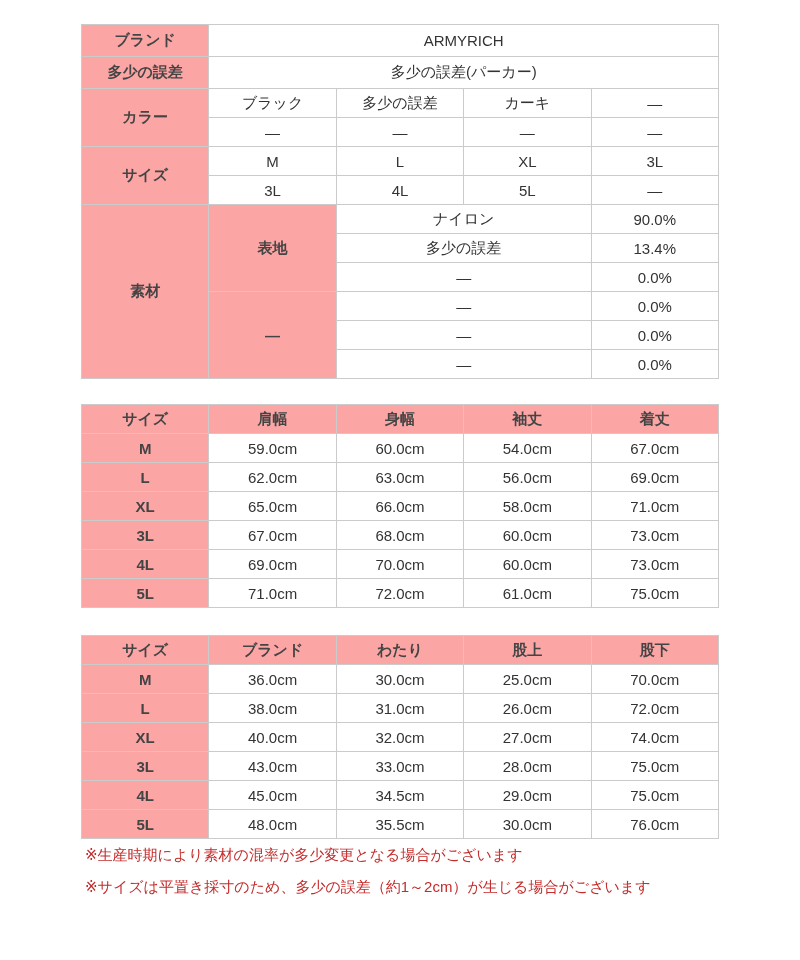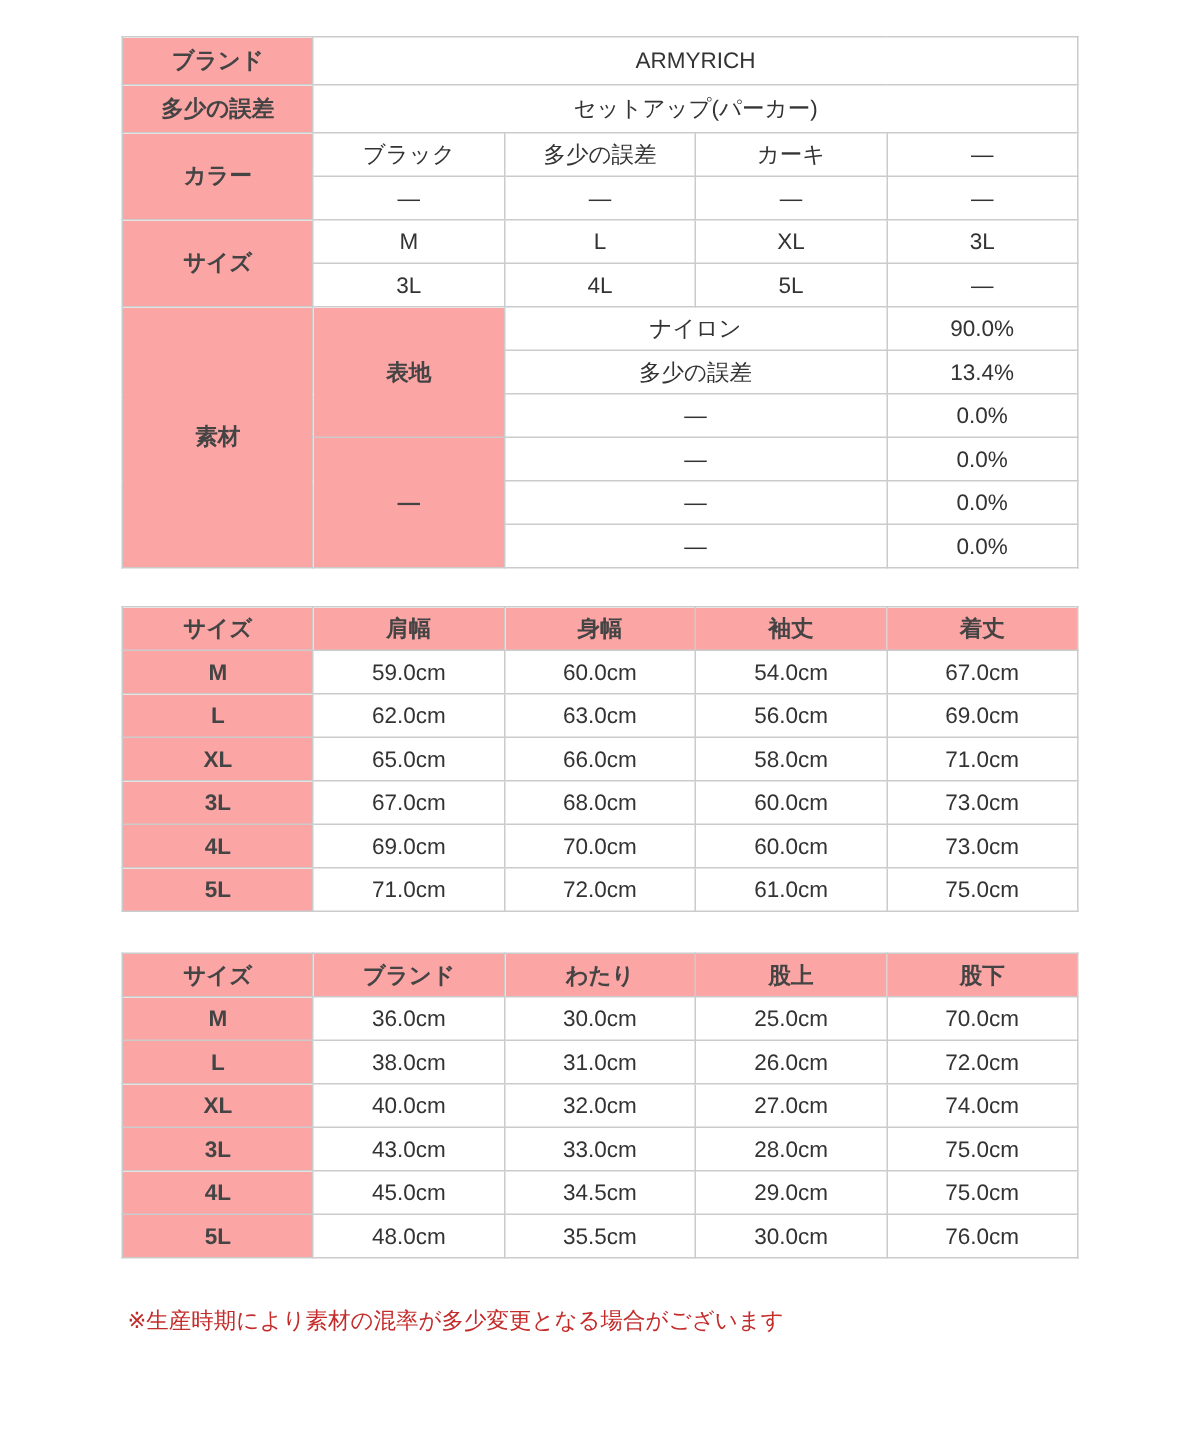--- a/index.html
+++ b/index.html
@@ -74,7 +74,7 @@
       </tr>
       <tr class="tall">
         <th>多少の誤差</th>
-        <td colspan="4">セットアップ(パーカー)</td>
+        <td colspan="4">多少の誤差(パーカー)</td>
       </tr>
       <tr>
         <th rowspan="2">カラー</th>

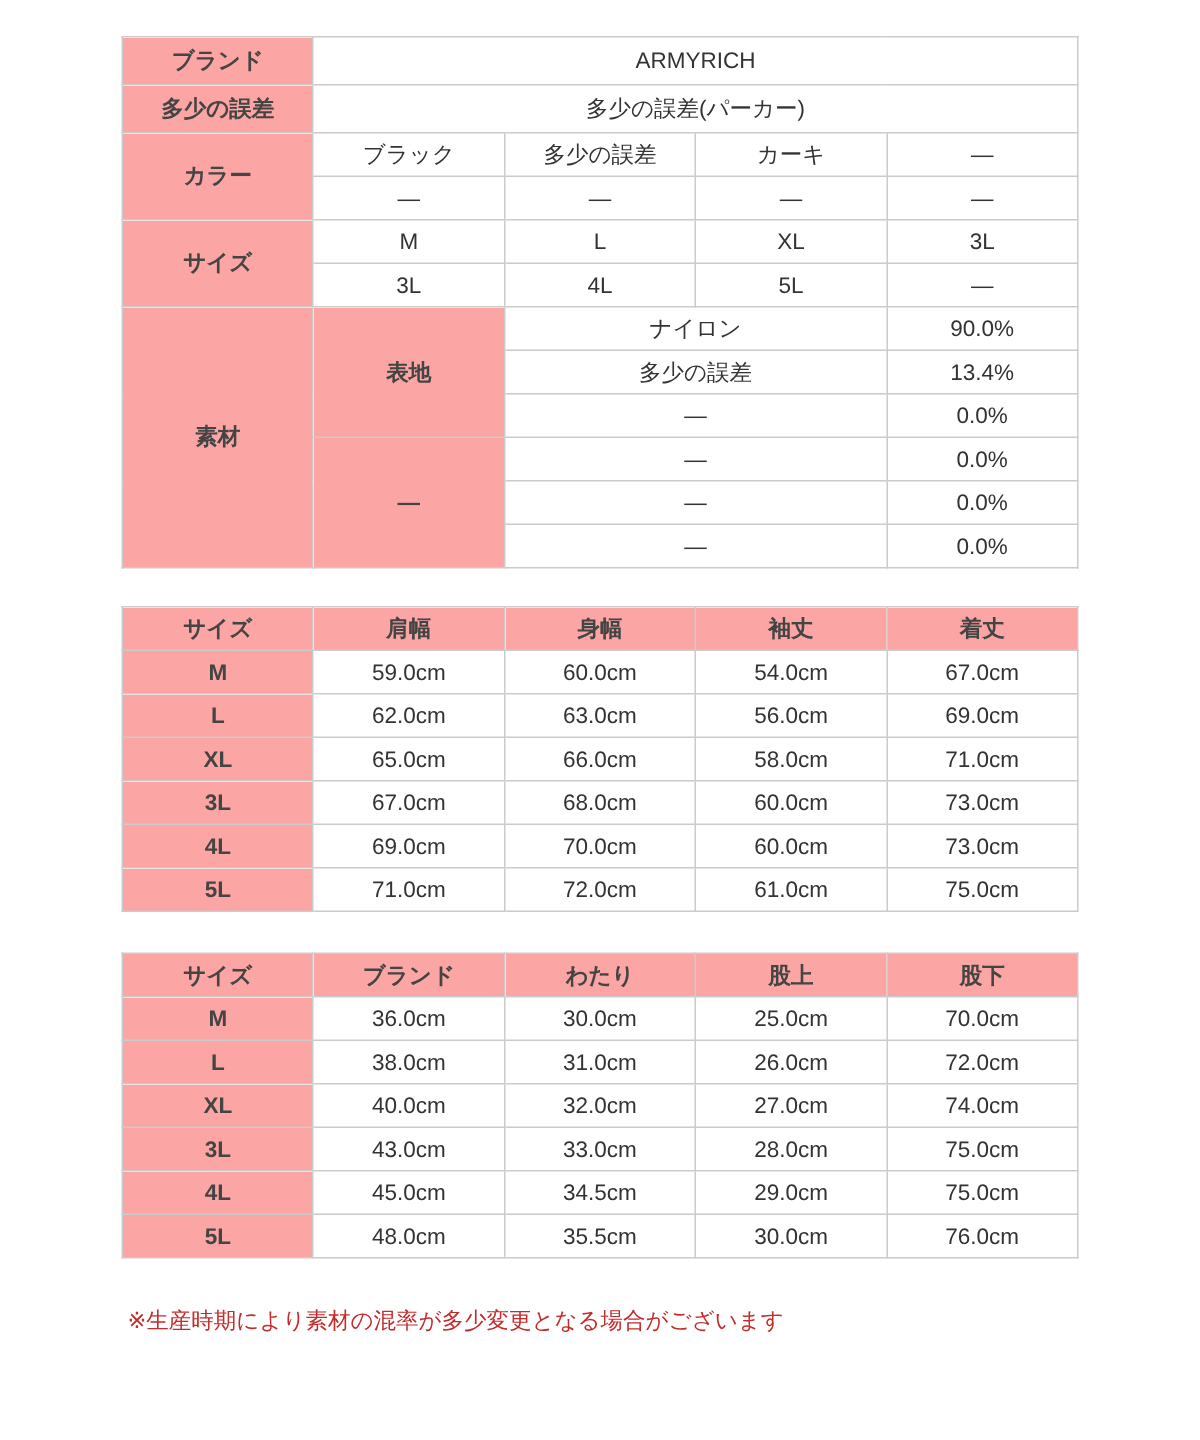--- a/index.html
+++ b/index.html
@@ -44,7 +44,6 @@
   .jacket-table { margin-bottom: 27px; }
   .pants-table { margin-bottom: 0; }
   .notes {
-    margin-top: 26px;
     padding-left: 4px;
   }
   .note-line {

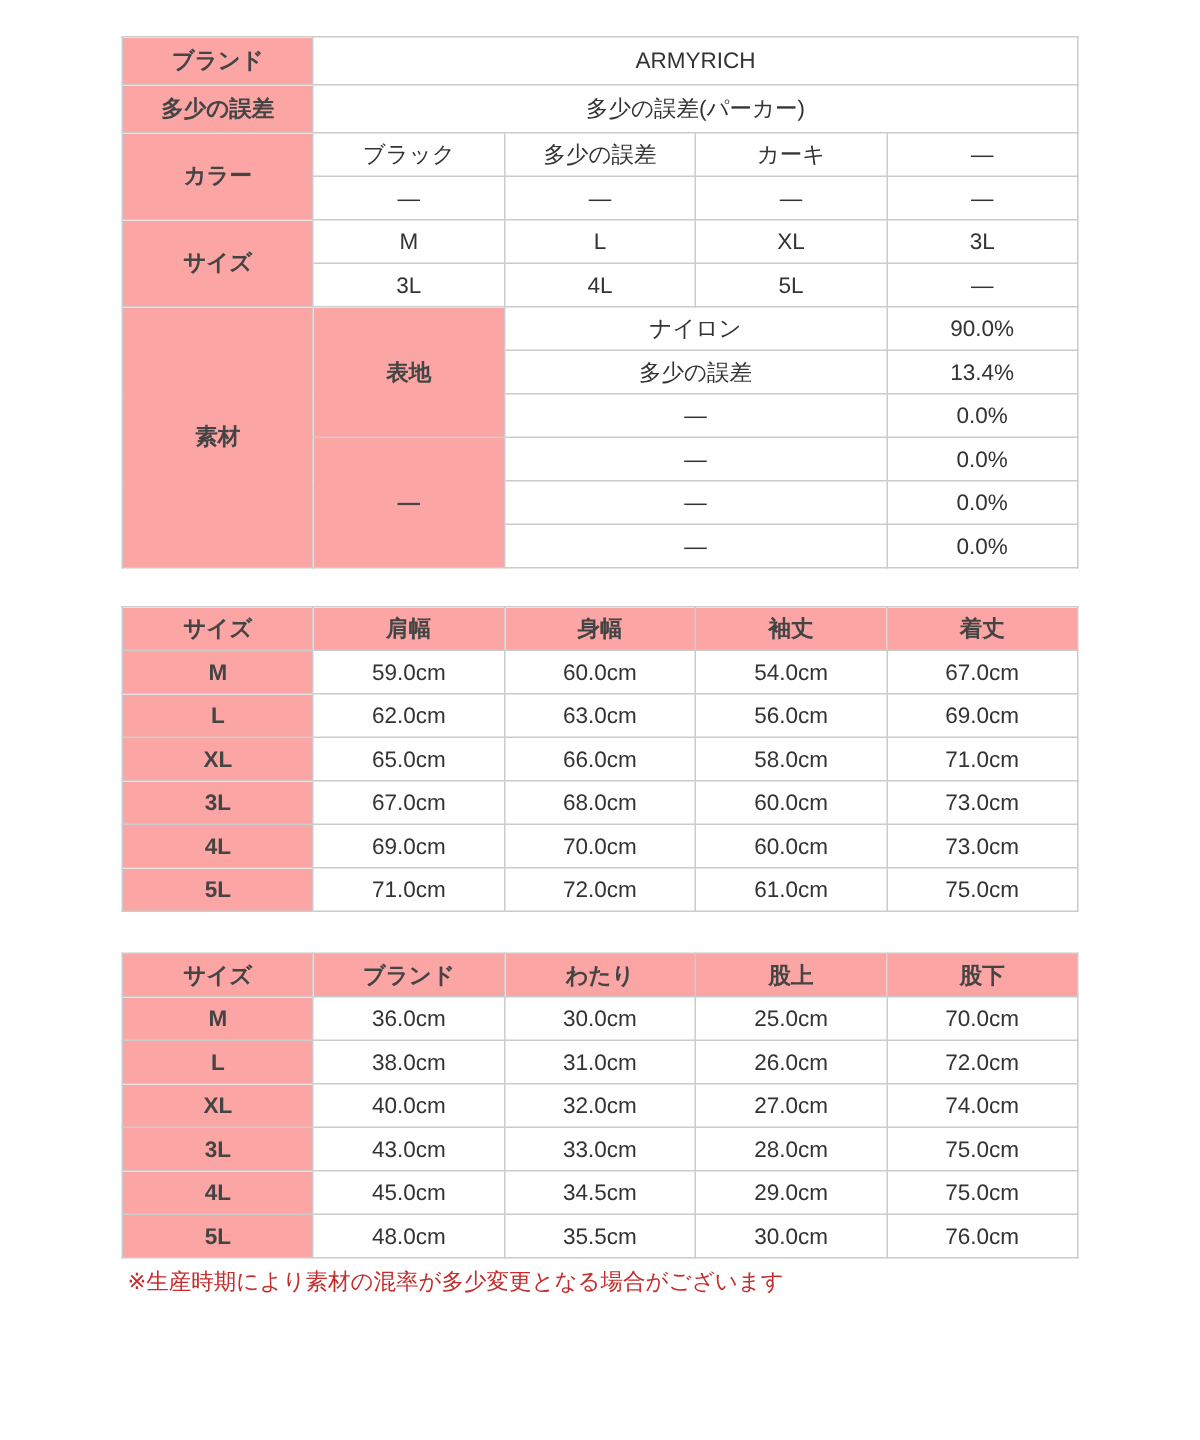--- a/index.html
+++ b/index.html
@@ -259,6 +259,7 @@
 
   <div class="notes">
     <div class="note-line">※生産時期により素材の混率が多少変更となる場合がございます</div>
+    <div class="note-line">※サイズは平置き採寸のため、多少の誤差（約1～2cm）が生じる場合がございます</div>
   </div>
 
 </div>

